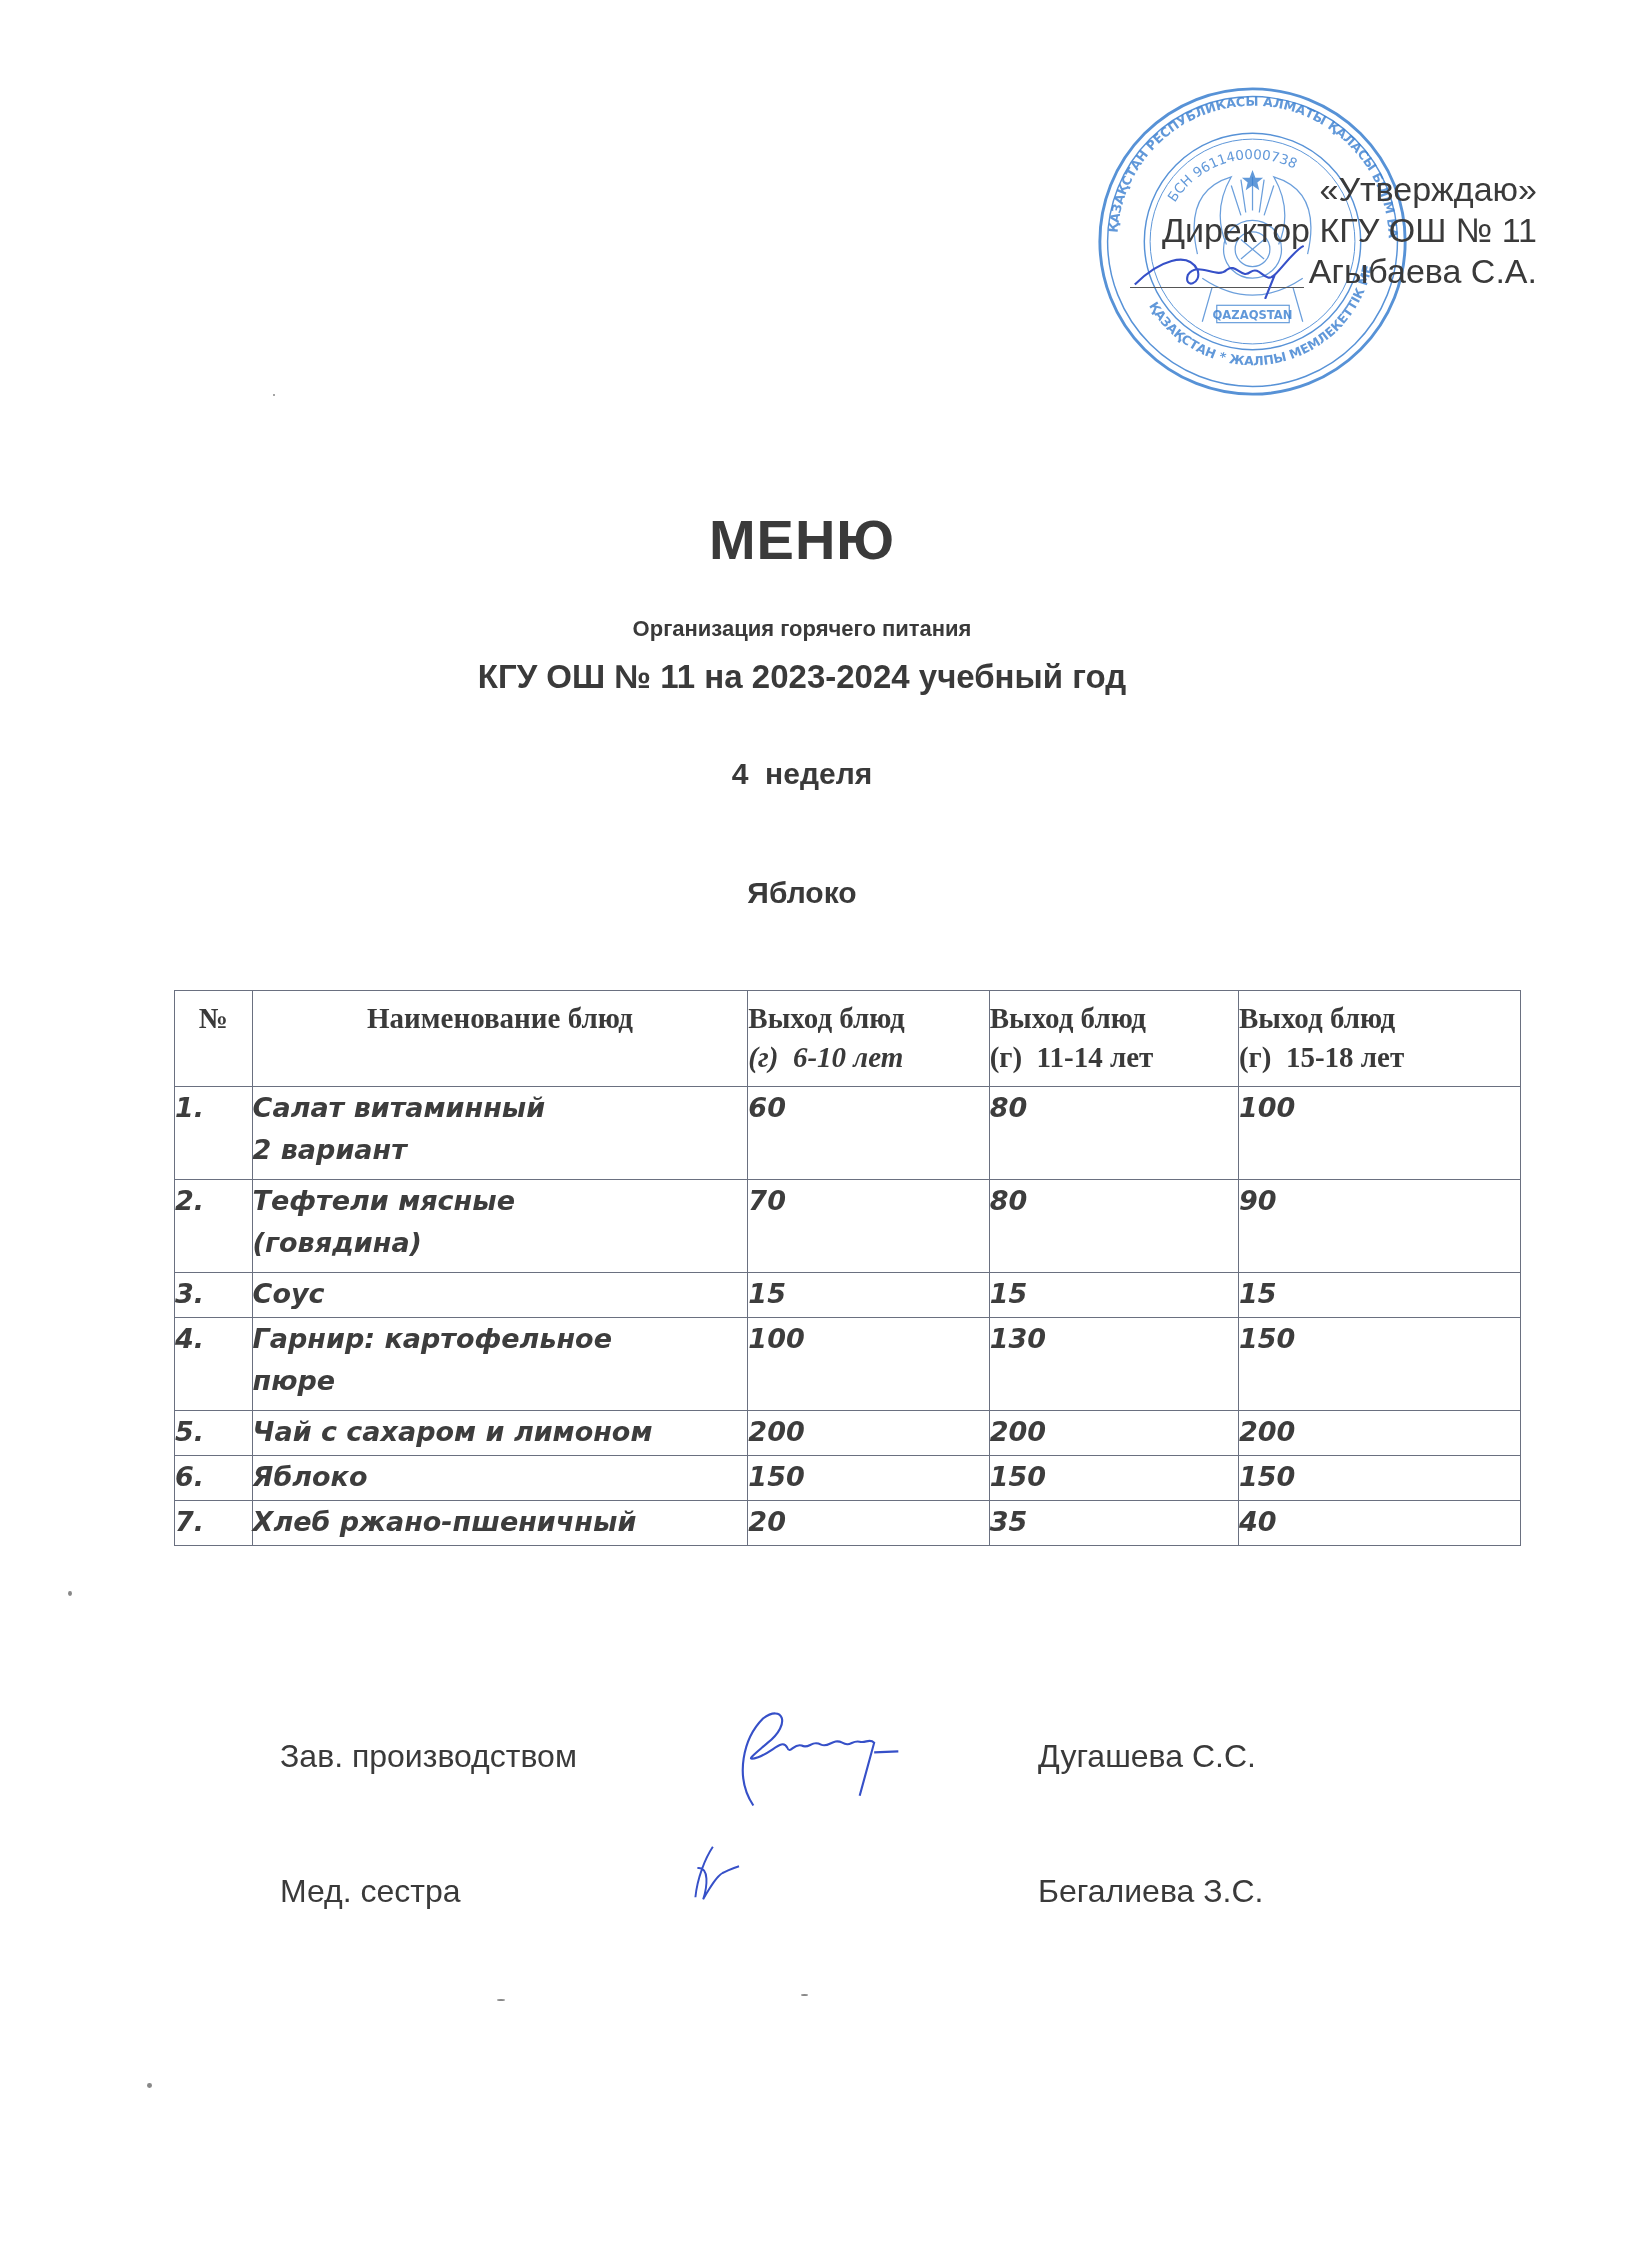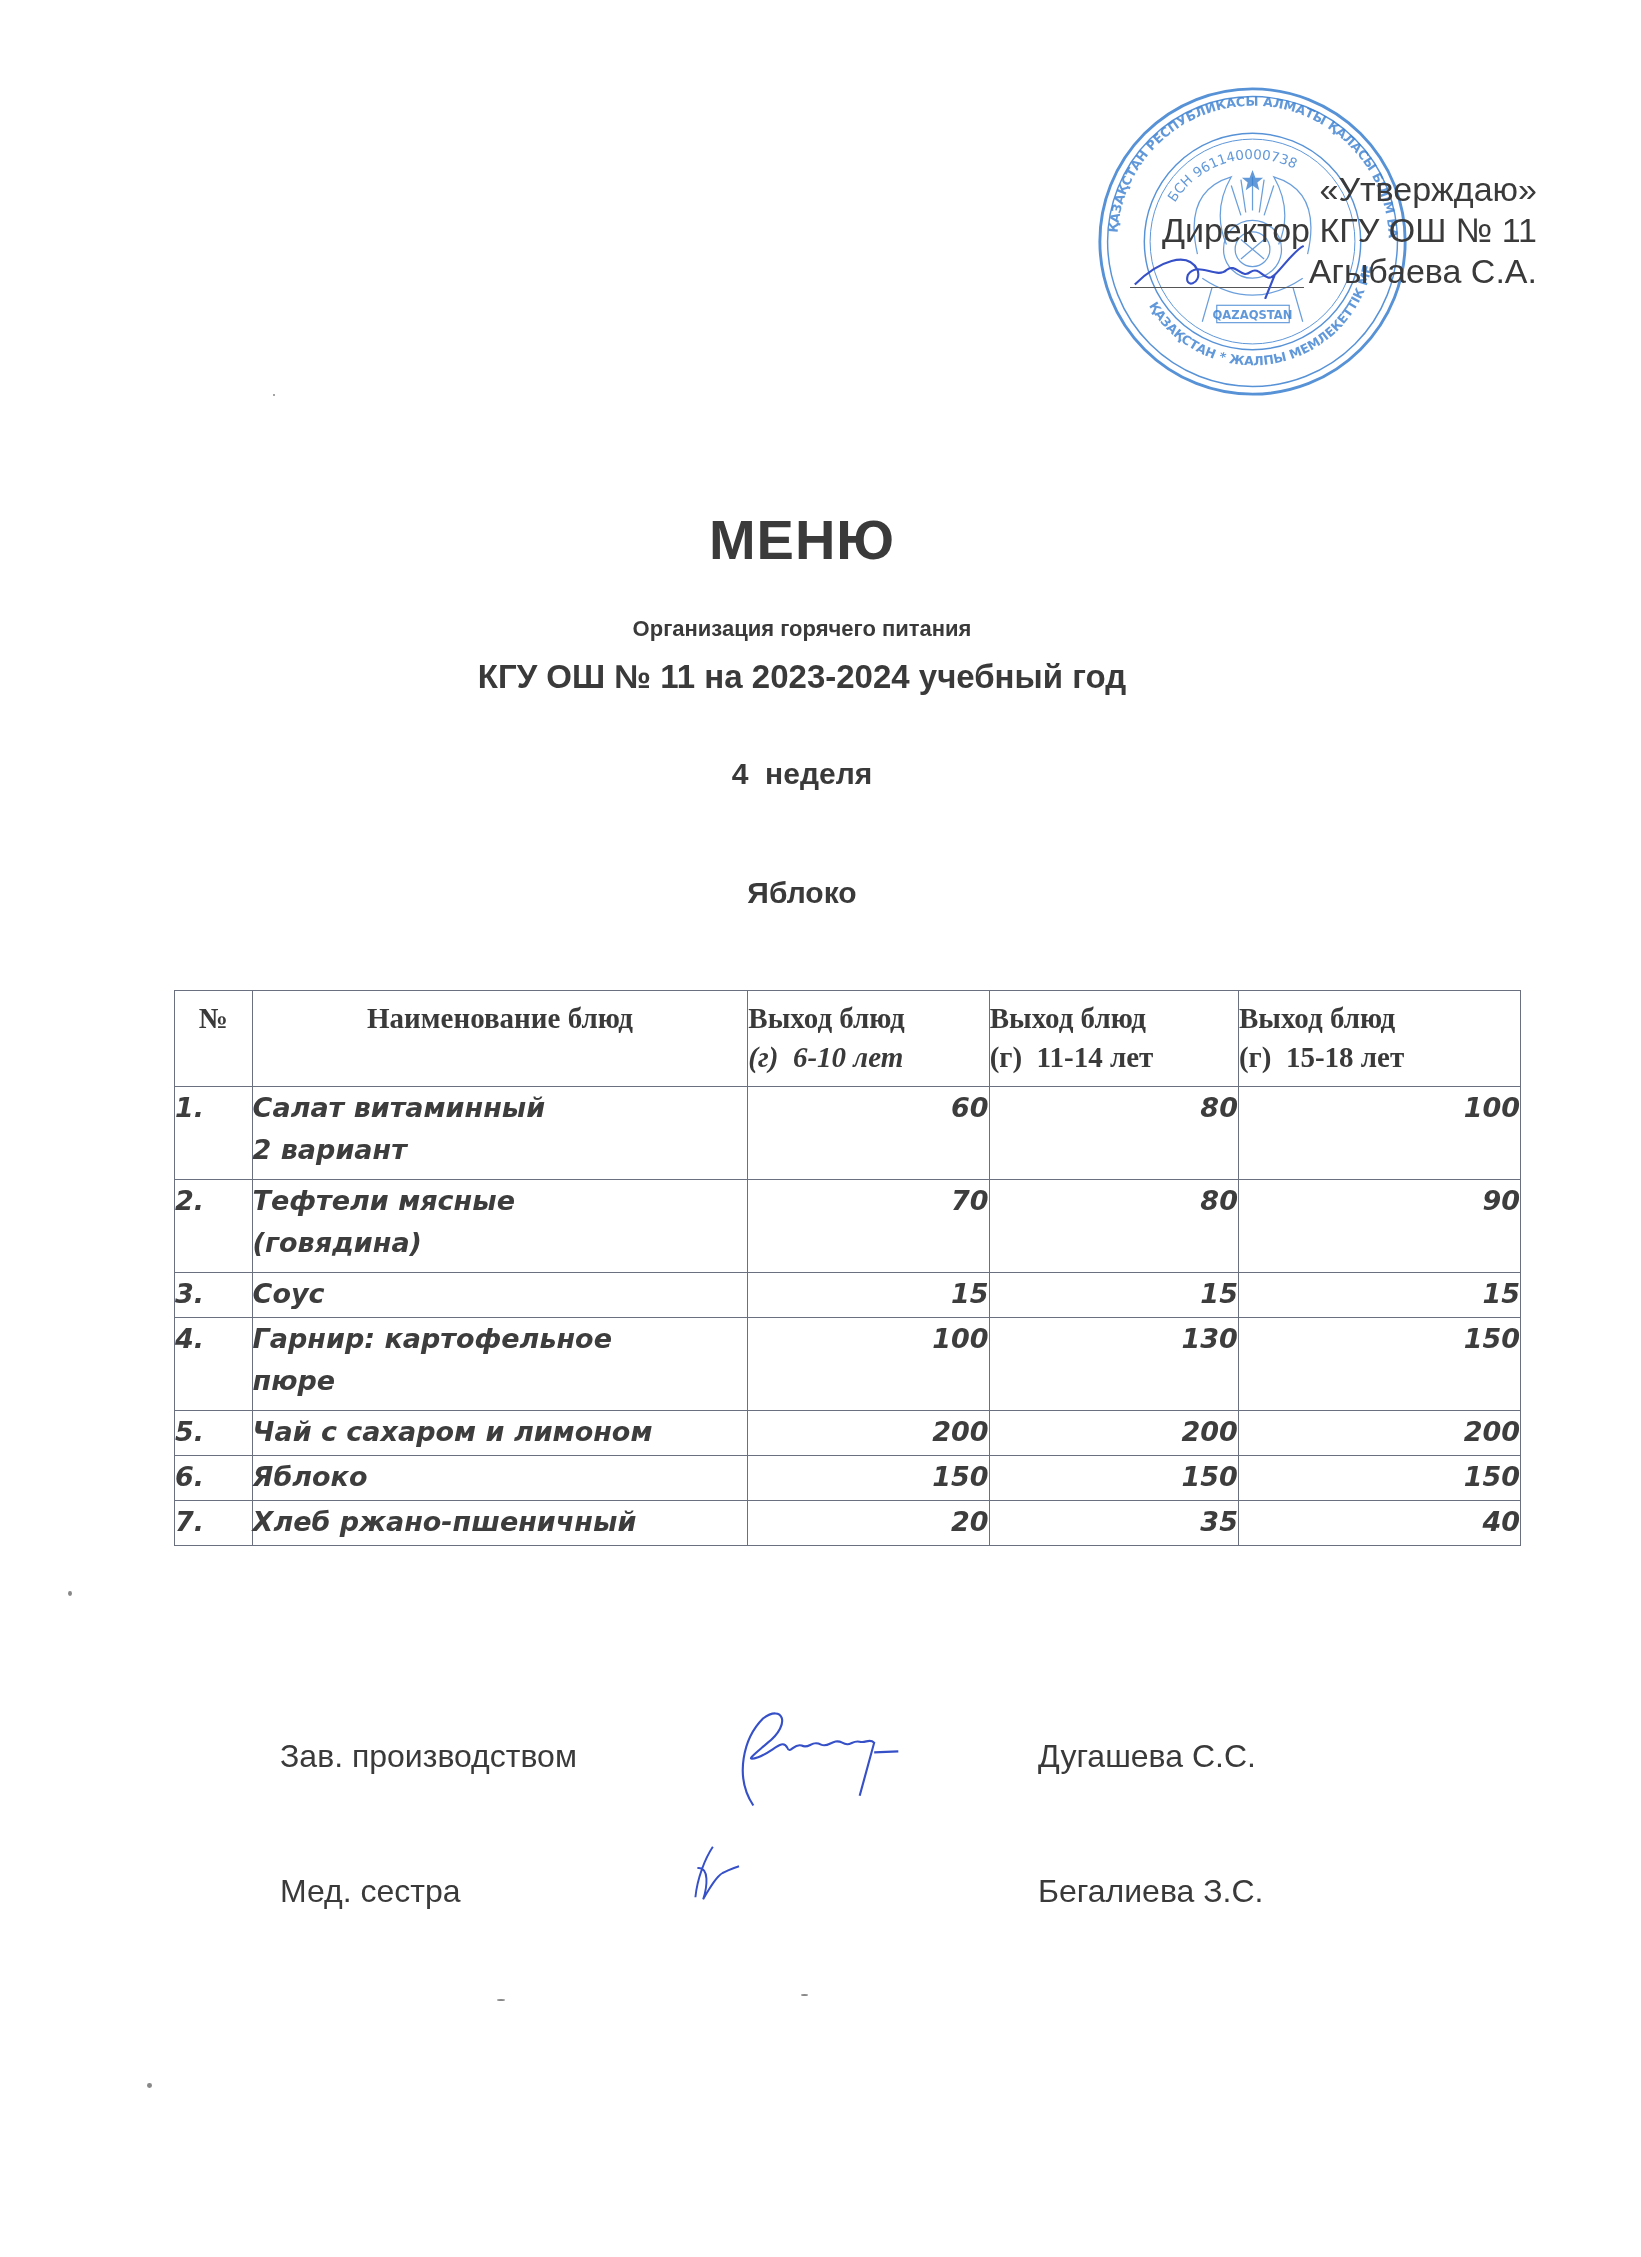--- a/index.html
+++ b/index.html
@@ -33,7 +33,7 @@
   table.menu td { font-family: "DejaVu Sans", sans-serif; font-style: italic; font-weight: bold; font-size: 27px; line-height: 42px; color: #3d3d3d; }
   td.num { padding-left: 7.7px; }
   td.name { padding-left: 7.7px; }
-  td.val { text-align: right; }
+  td.val { text-align: left; }
   tr.tall td { height: 92px; }
   tr.short td { height: 44px; }
 

